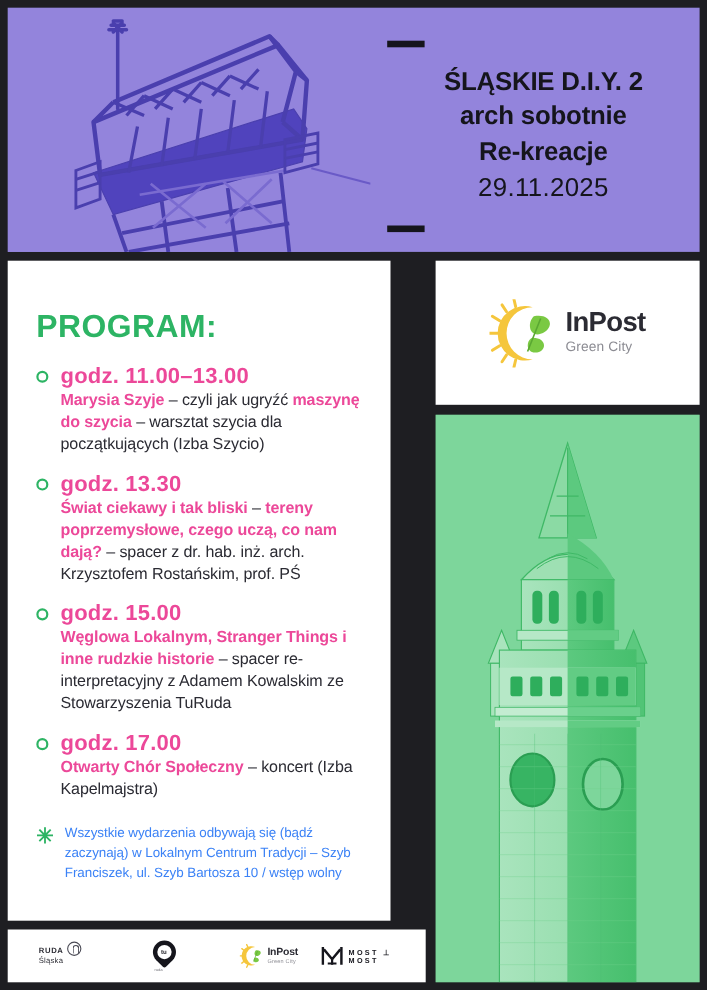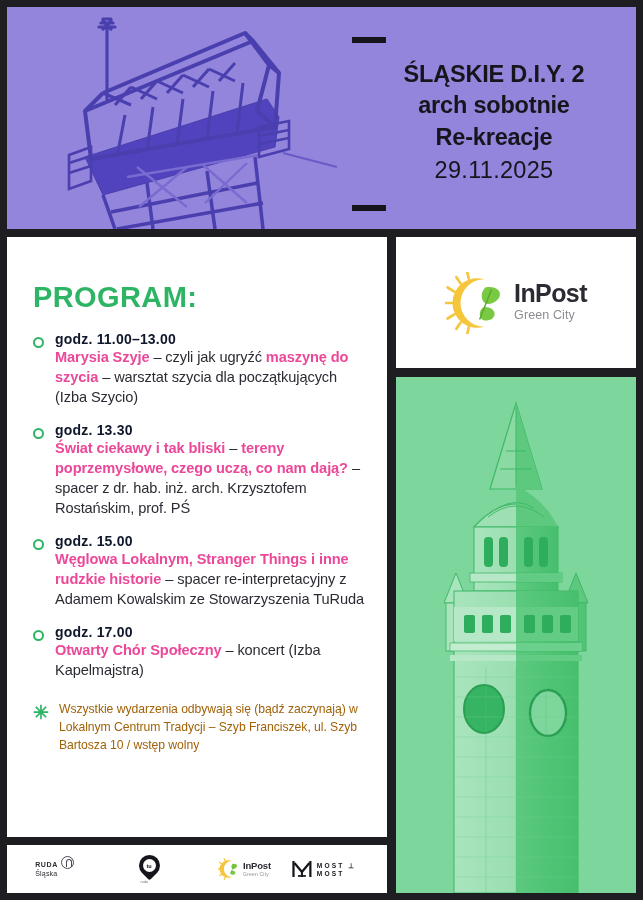--- a/index.html
+++ b/index.html
@@ -57,7 +57,7 @@
   
   .program-panel {
     position:absolute; left:7px; top:237px;
-    width:380px; height:600px;
+    width:348px; height:600px;
     background:#ffffff;
     padding:44px 20px 0 26px;
   }

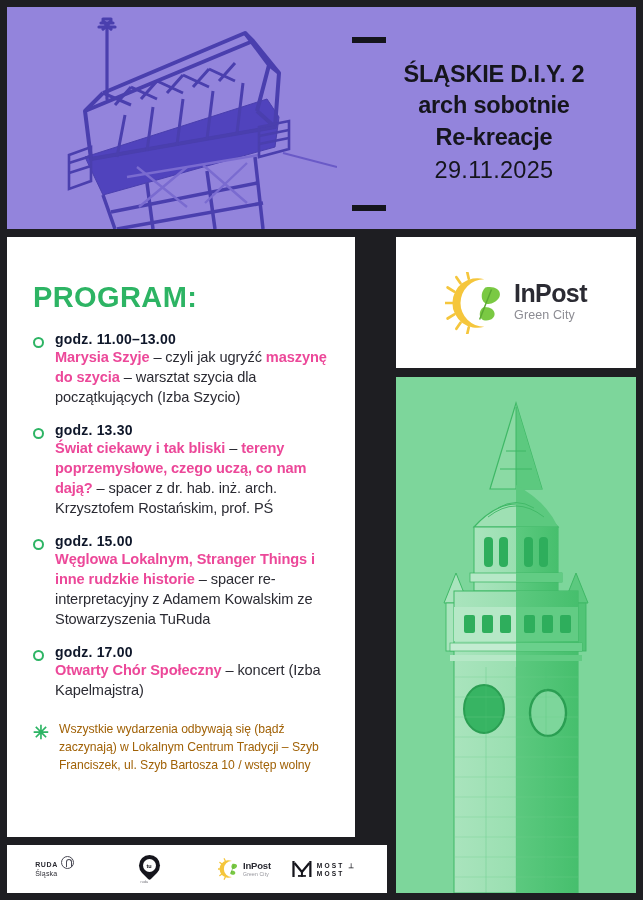--- a/index.html
+++ b/index.html
@@ -78,8 +78,8 @@
   }
   .entry-body { flex:1 1 auto; }
   .entry-time {
-    color:#0f172a;
-    font-size:14px;
+    color:#ec4899;
+    font-size:20px;
     font-weight:bold;
     letter-spacing:0.2px;
     margin-bottom:1px;

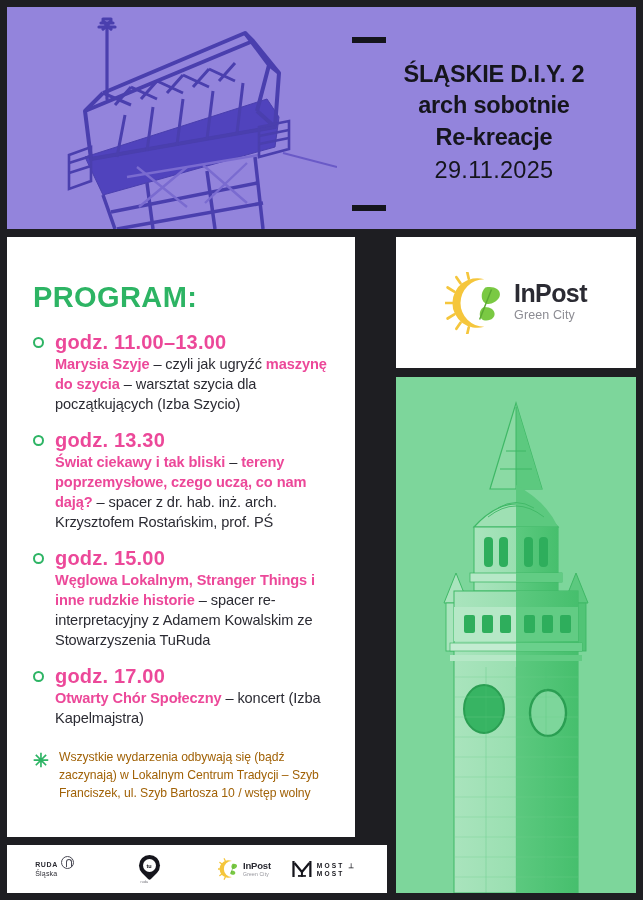--- a/index.html
+++ b/index.html
@@ -106,7 +106,7 @@
     font-weight:bold;
   }
   .footnote-text {
-    color:#a16207;
+    color:#3b82f6;
     font-size:12.2px;
     line-height:1.47;
     letter-spacing:-0.05px;

